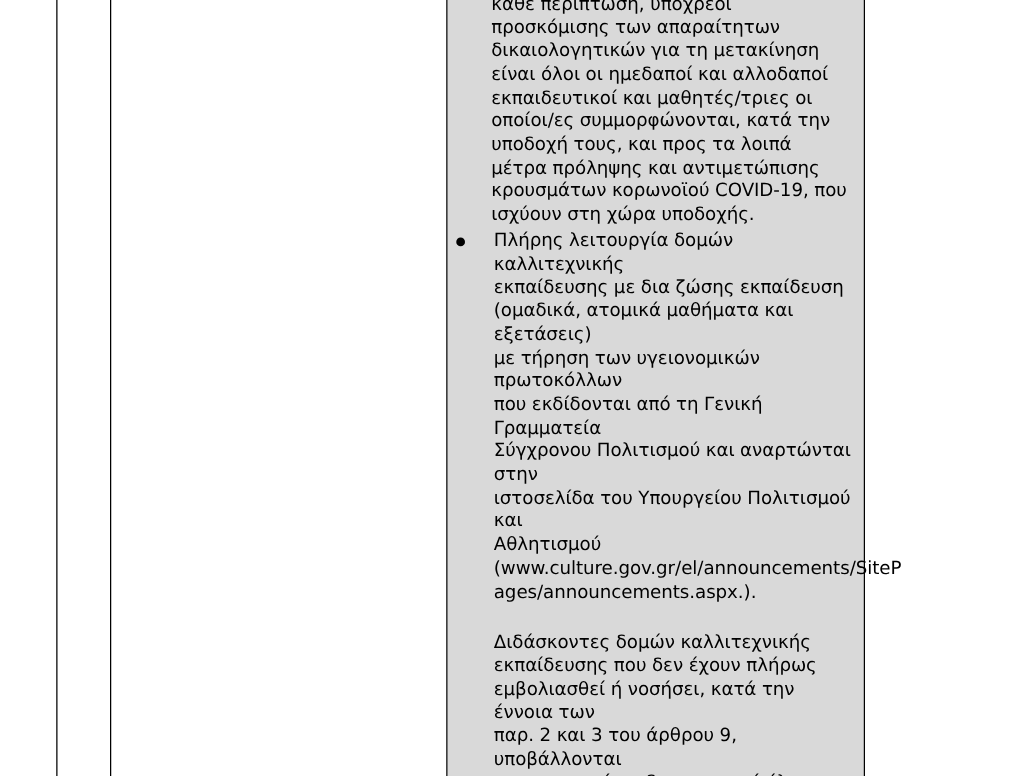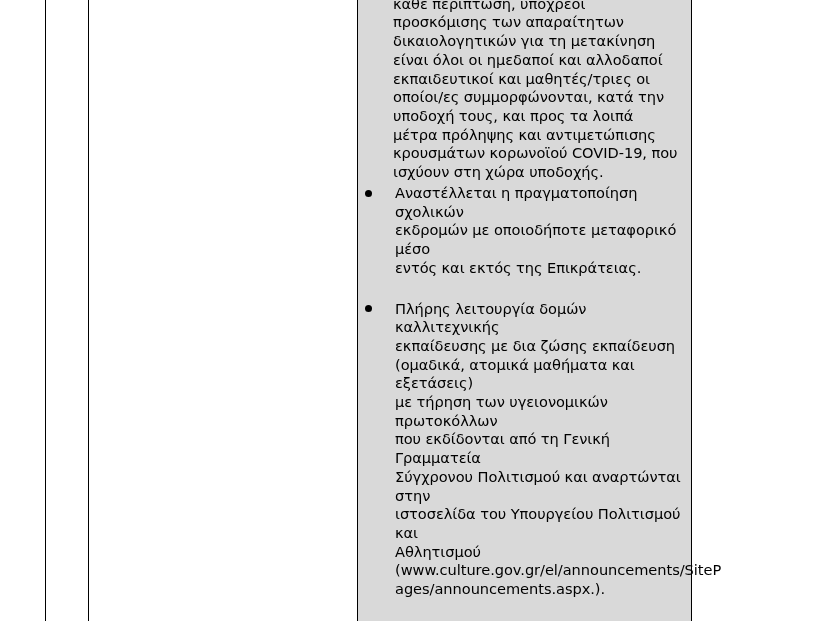--- a/index.html
+++ b/index.html
@@ -148,12 +148,6 @@
 
         <ul class="bullet-list">
 
-          <li class="bullet-item b1">
-            <span class="bullet-mark"></span>
-            <span class="bullet-text">Αναστέλλεται η πραγματοποίηση σχολικών
-εκδρομών με οποιοδήποτε μεταφορικό μέσο
-εντός και εκτός της Επικράτειας.</span>
-          </li>
 
           <li class="bullet-item b2">
             <span class="bullet-mark"></span>

